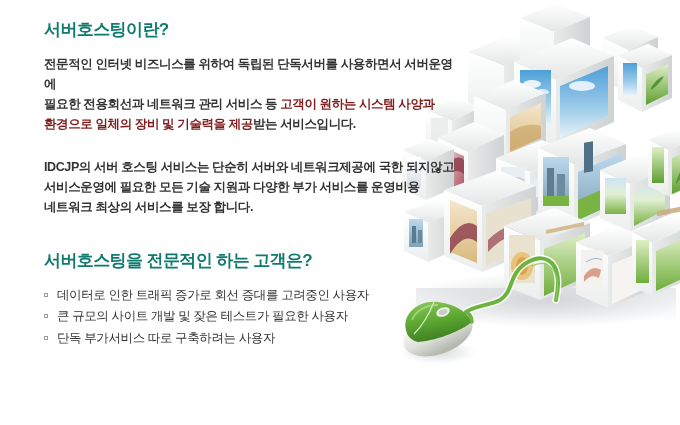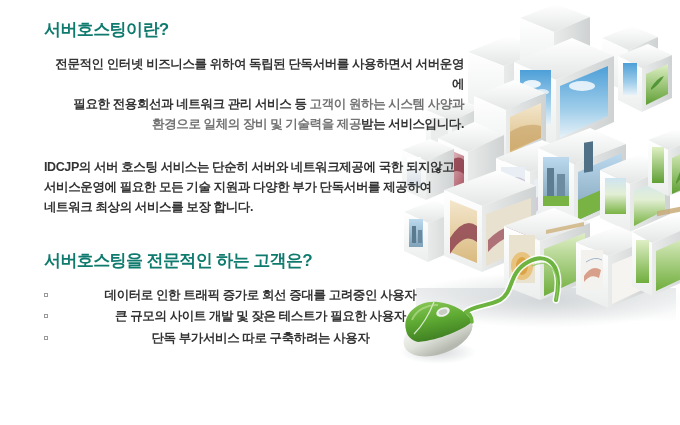--- a/index.html
+++ b/index.html
@@ -49,7 +49,7 @@
   }
   .para .hl { color: #737373; }
 
-  .para-1 { margin-top: 14px; text-align: right; }
+  .para-1 { margin-top: 14px; }
   .para-2 { margin-top: 23px; }
 
   .bullet-list {

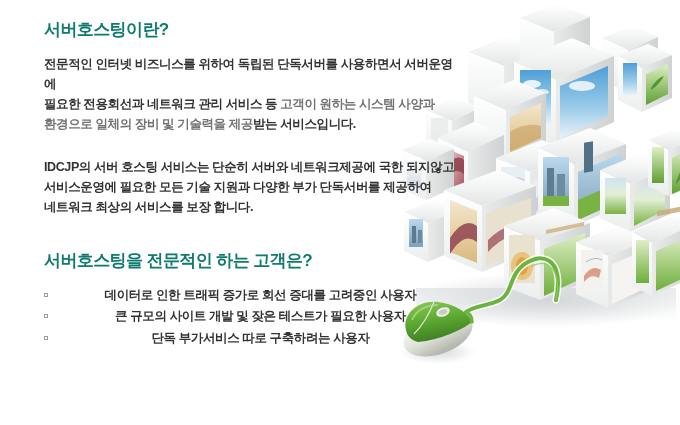--- a/index.html
+++ b/index.html
@@ -47,7 +47,7 @@
     margin: 0;
     font-weight: bold;
   }
-  .para .hl { color: #737373; }
+  .para .hl { color: #7f1d1d; }
 
   .para-1 { margin-top: 14px; }
   .para-2 { margin-top: 23px; }

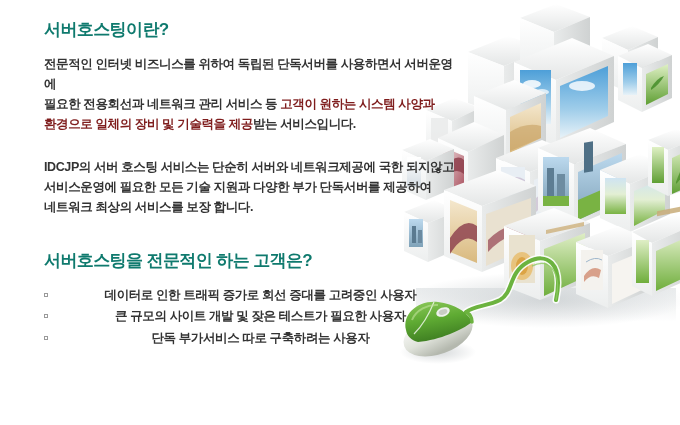--- a/index.html
+++ b/index.html
@@ -373,7 +373,7 @@
 
     <p class="para para-2">
       <span>IDCJP의 서버 호스팅 서비스는 단순히 서버와 네트워크제공에 국한 되지않고</span><br>
-      <span>서비스운영에 필요한 모든 기술 지원과 다양한 부가 단독서버를 제공하여</span><br>
+      <span>서비스운영에 필요한 모든 기술 지원과 다양한 부가 서비스를 운영비용</span><br>
       <span>네트워크 최상의 서비스를 보장 합니다.</span>
     </p>
 

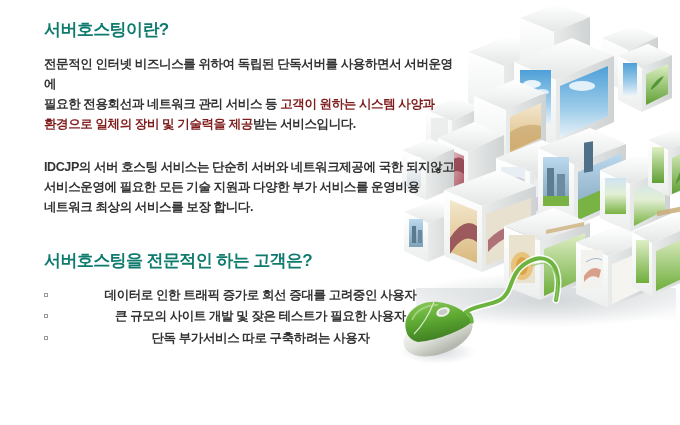--- a/index.html
+++ b/index.html
@@ -64,9 +64,8 @@
     color: #333333;
     line-height: 21.5px;
     letter-spacing: -0.4px;
-    font-weight: bold;
+    font-weight: normal;
     white-space: nowrap;
-    text-align: center;
   }
   .bullet-list li .sq {
     position: absolute;

